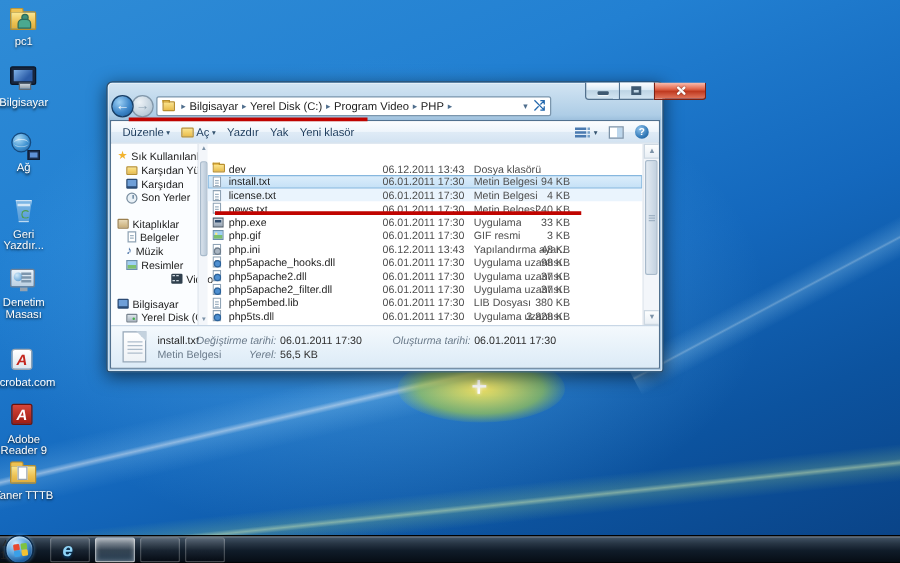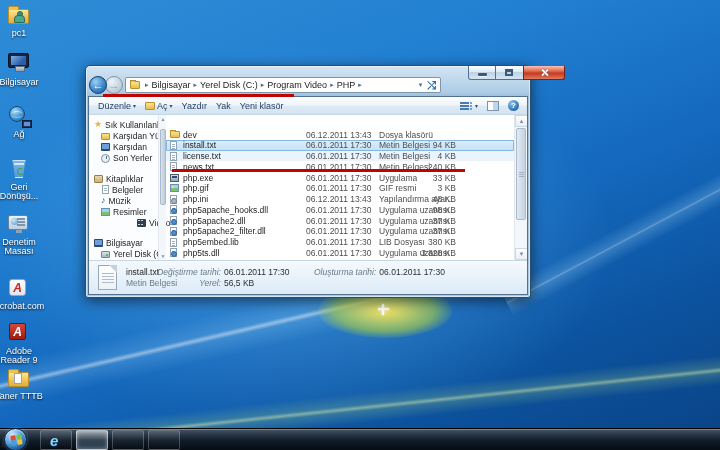--- a/index.html
+++ b/index.html
@@ -292,7 +292,7 @@
         <i class="shape-bin"></i>
       </span>
     <span>Geri</span><br>
-    <span>Dönüşü...</span>
+    <span>Yazdır...</span>
   </div>
   <div class="dicon" style="left:-9px;top:212px;">
     <span class="ig">

